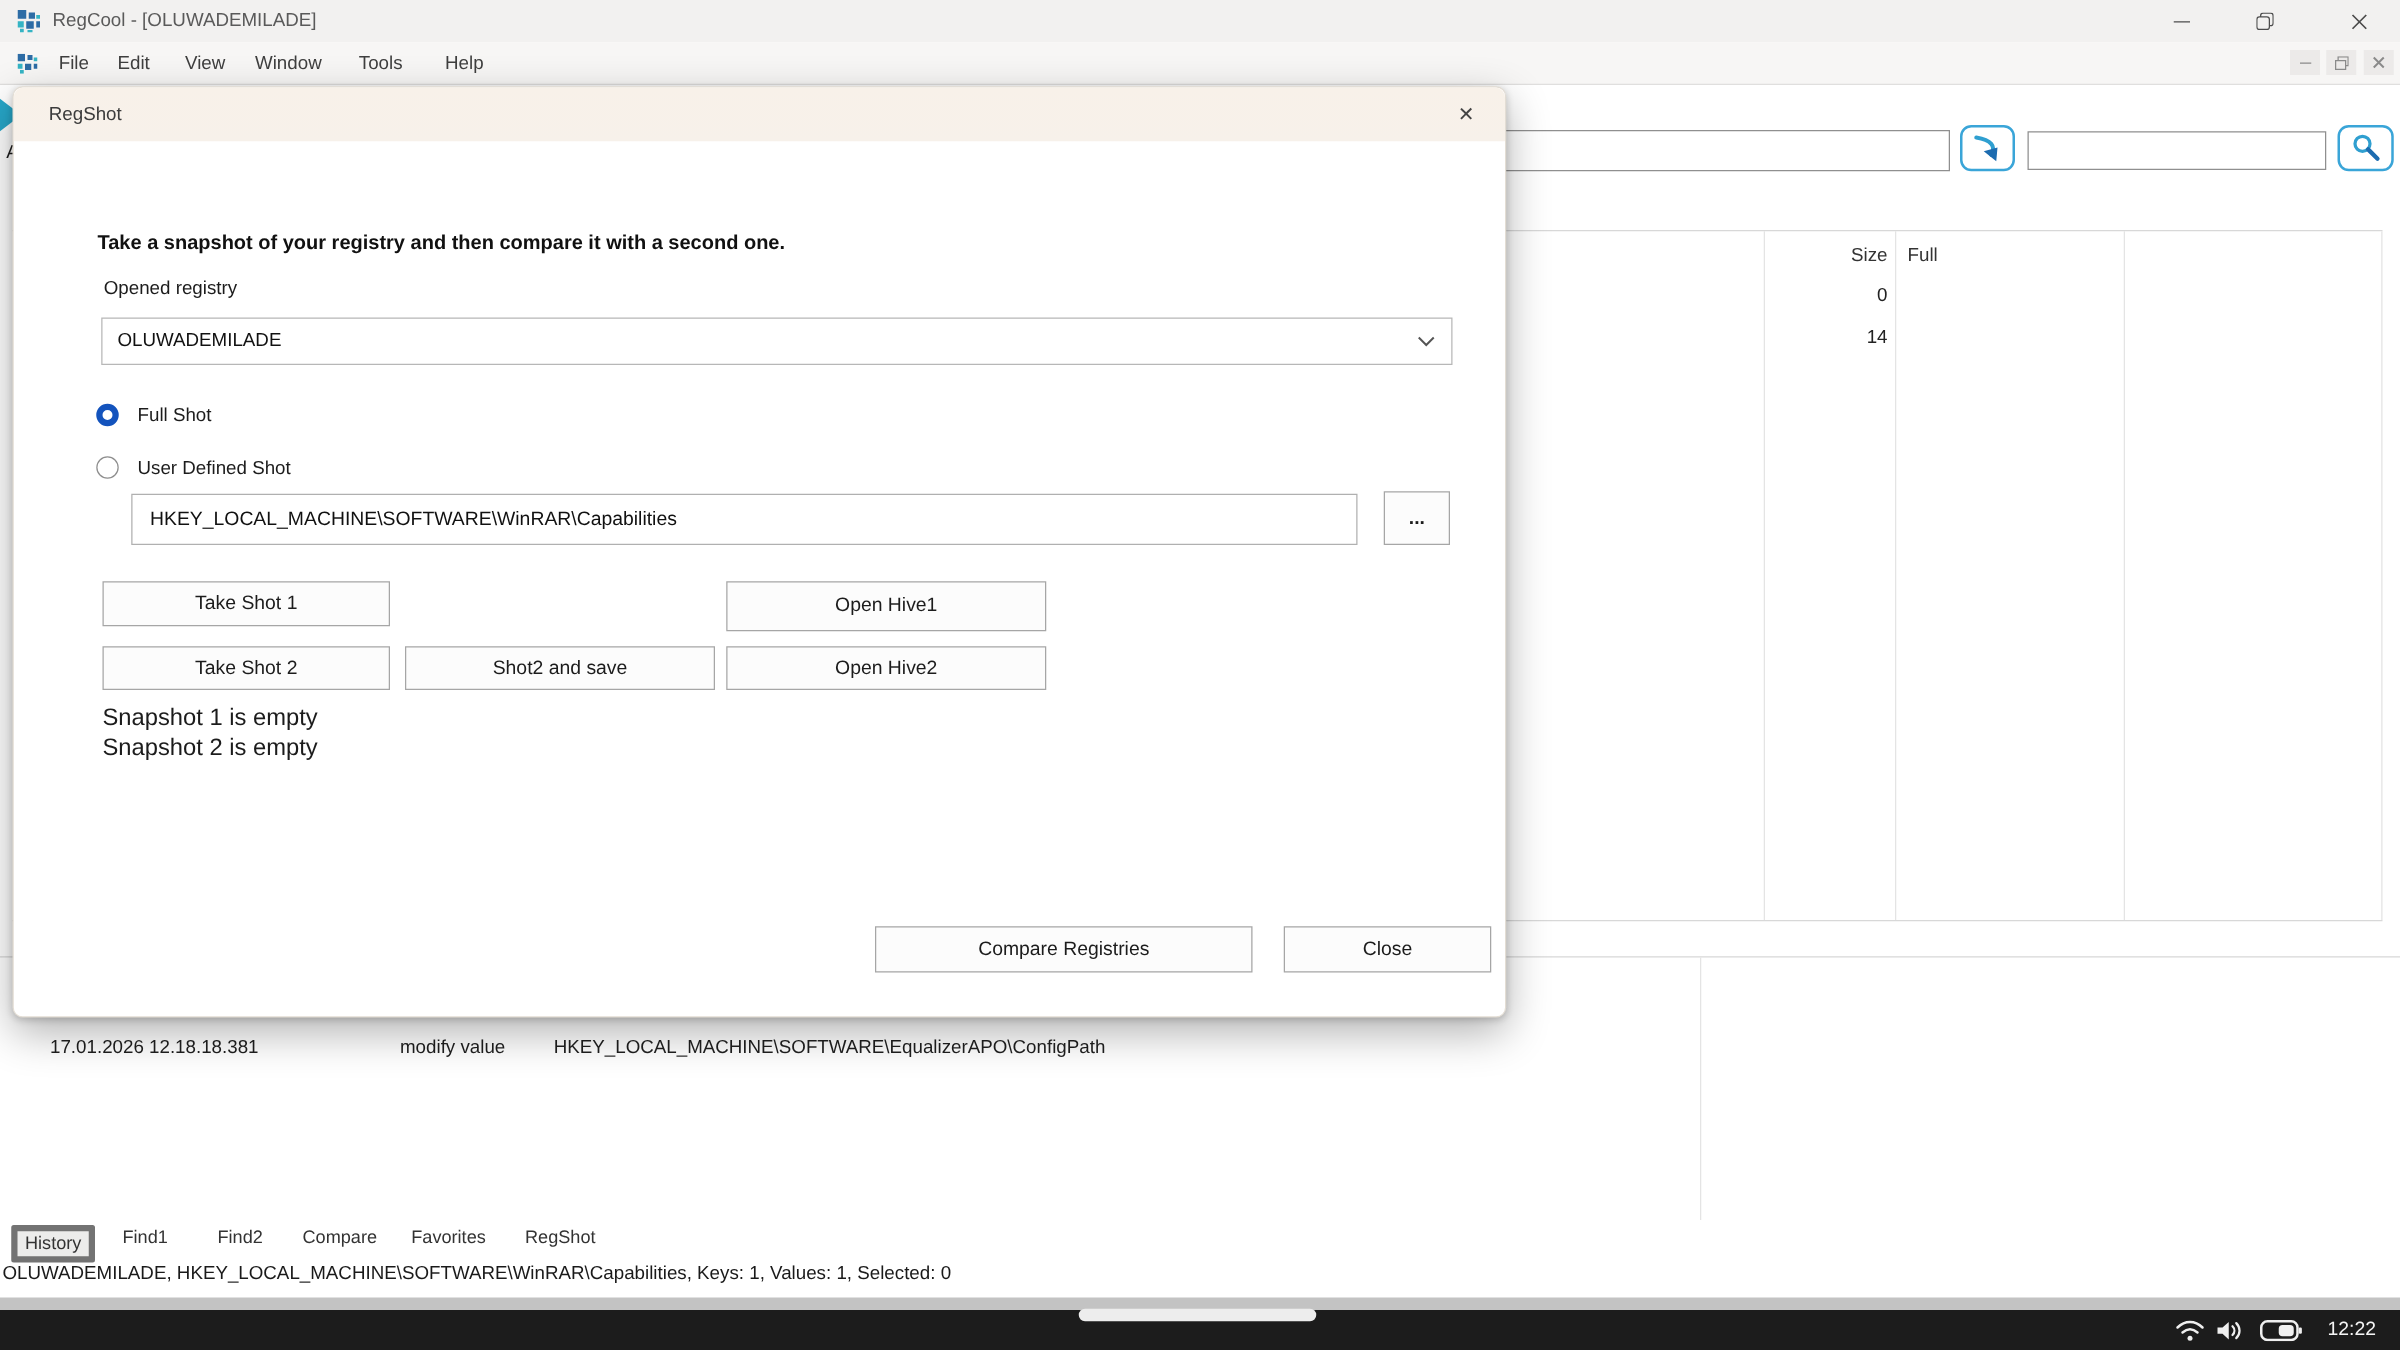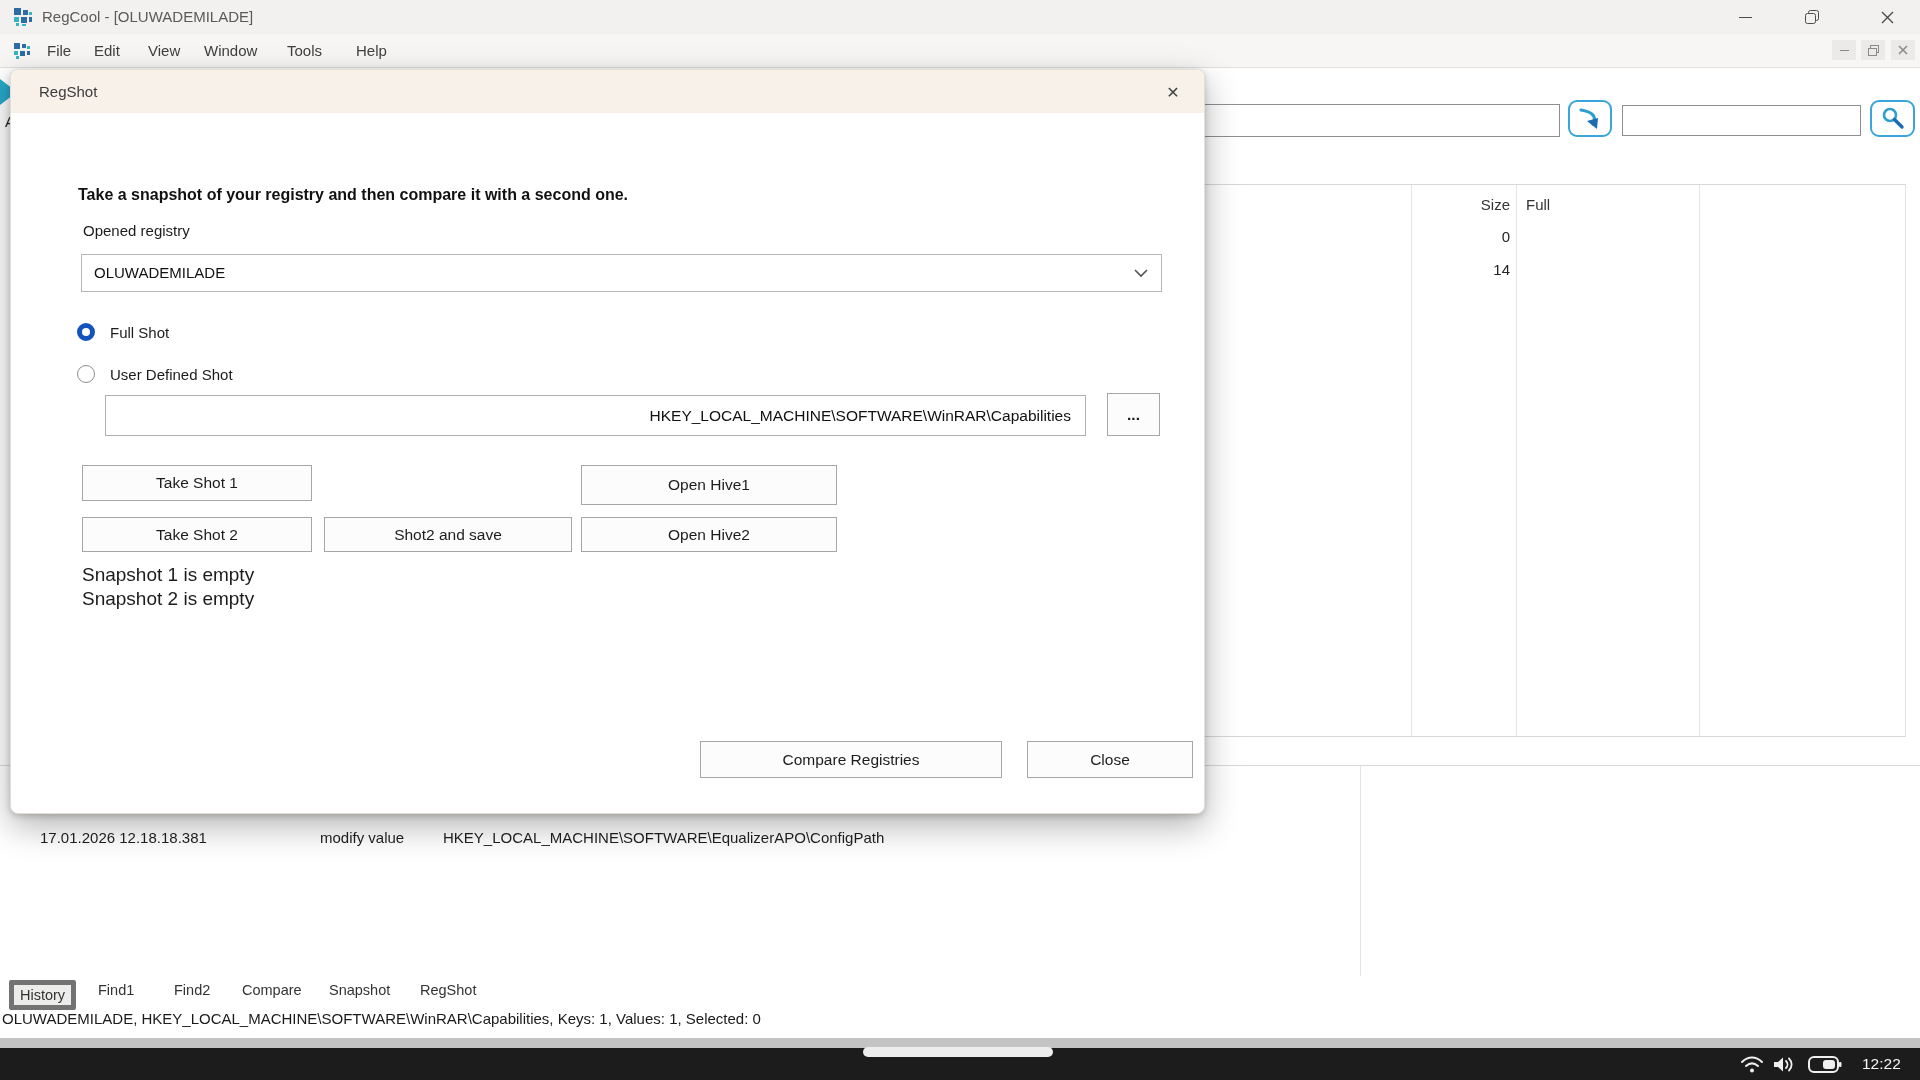--- a/index.html
+++ b/index.html
@@ -56,7 +56,7 @@
   .radio.on { border:5px solid #1353bd; background:#fff; }
   .radio.off { border:1.5px solid #8f8f8f; background:#fff; }
   .path-input { position:absolute; left:94px; top:325px; width:981px; height:41px; border:1px solid #b0b0b0; background:#fff;
-                font-size:15.5px; padding:0 14px; color:#111; font-family:"Liberation Sans",sans-serif;text-align:right; }
+                font-size:15.5px; padding:0 14px; color:#111; font-family:"Liberation Sans",sans-serif; }
   .btn { position:absolute; border:1px solid #a6a6a6; background:#fcfcfc; font-size:15.5px; color:#1c1c1c;
          display:flex; align-items:center; justify-content:center; font-family:"Liberation Sans",sans-serif; }
   .snap { position:absolute; font-size:19px; color:#1c1c1c; }

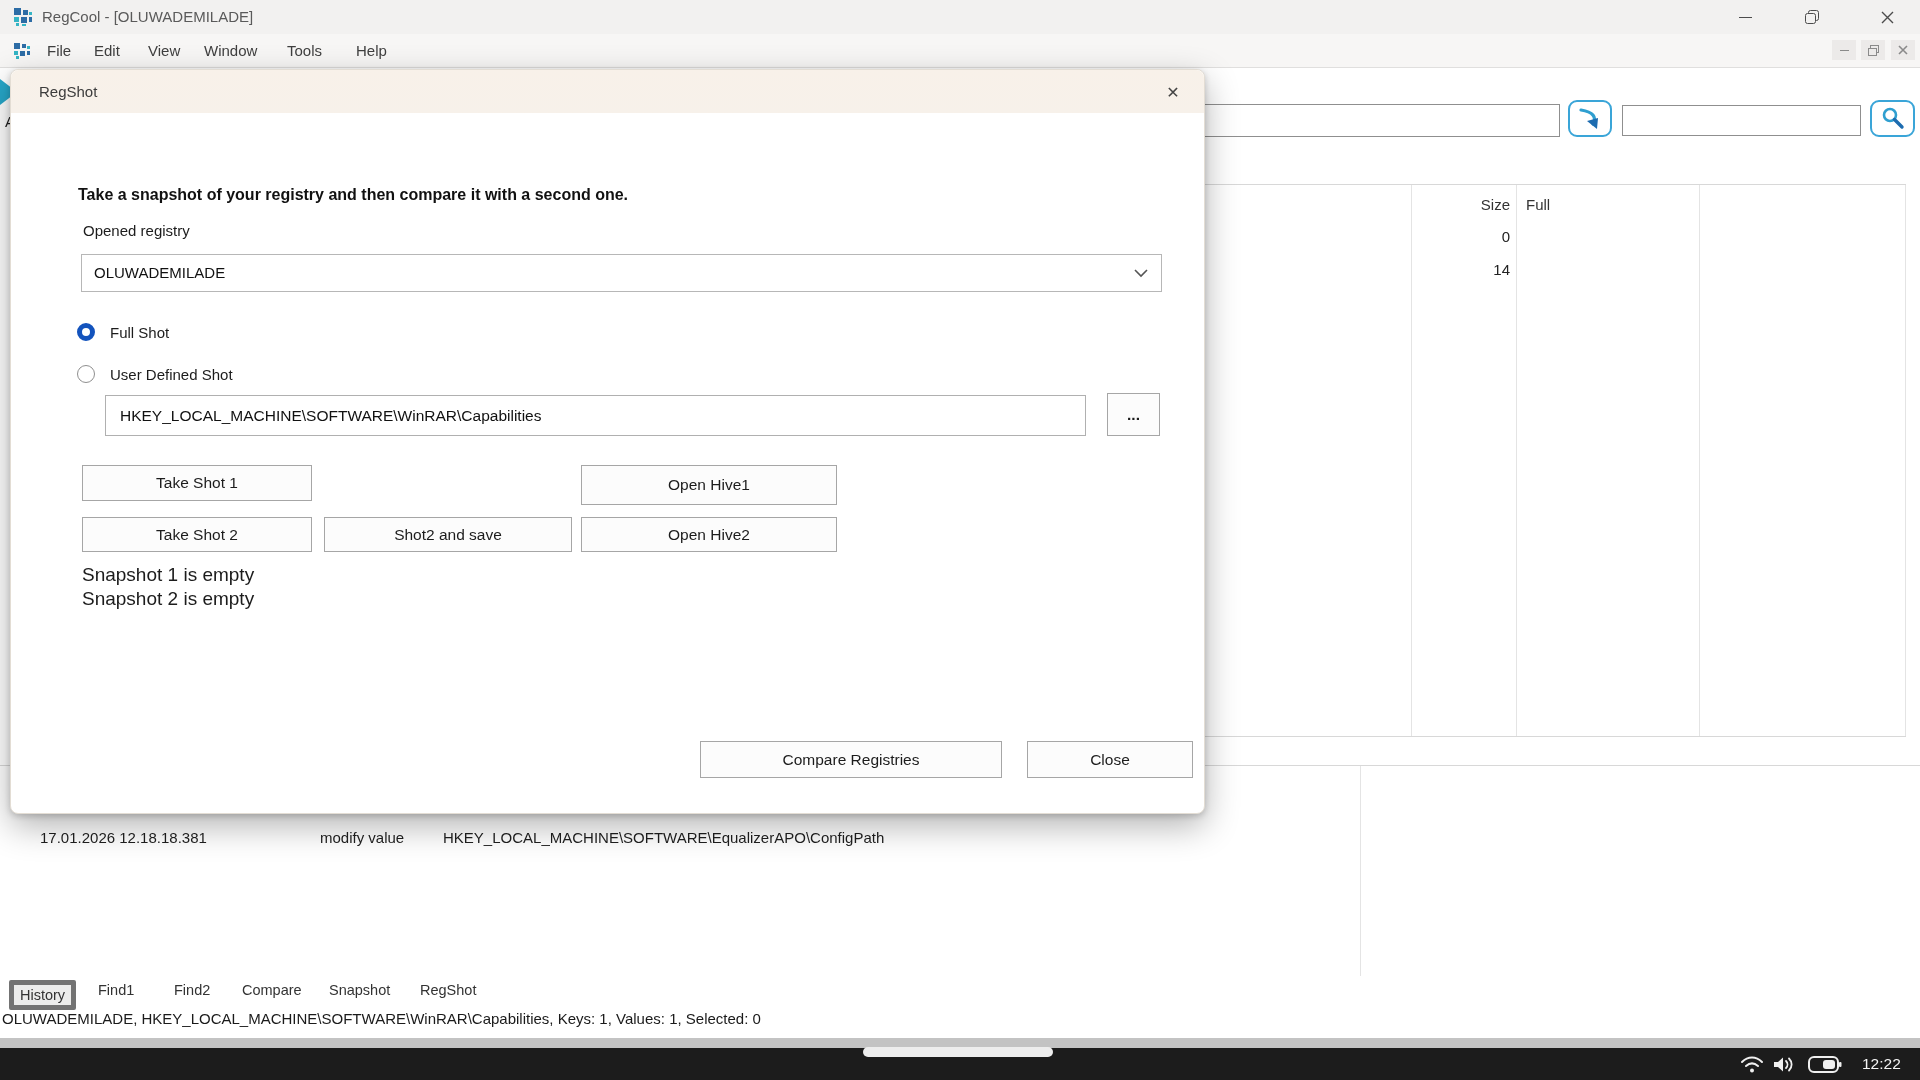--- a/index.html
+++ b/index.html
@@ -168,7 +168,7 @@
     <span class="tab" style="left:92px">Find1</span>
     <span class="tab" style="left:168px">Find2</span>
     <span class="tab" style="left:236px">Compare</span>
-    <span class="tab" style="left:323px">Snapshot</span>
+    <span class="tab" style="left:323px">Favorites</span>
     <span class="tab" style="left:414px">RegShot</span>
   </div>
   <div class="abs statusbar-text" style="left:2px;top:1010px">OLUWADEMILADE, HKEY_LOCAL_MACHINE\SOFTWARE\WinRAR\Capabilities, Keys: 1, Values: 1, Selected: 0</div>

